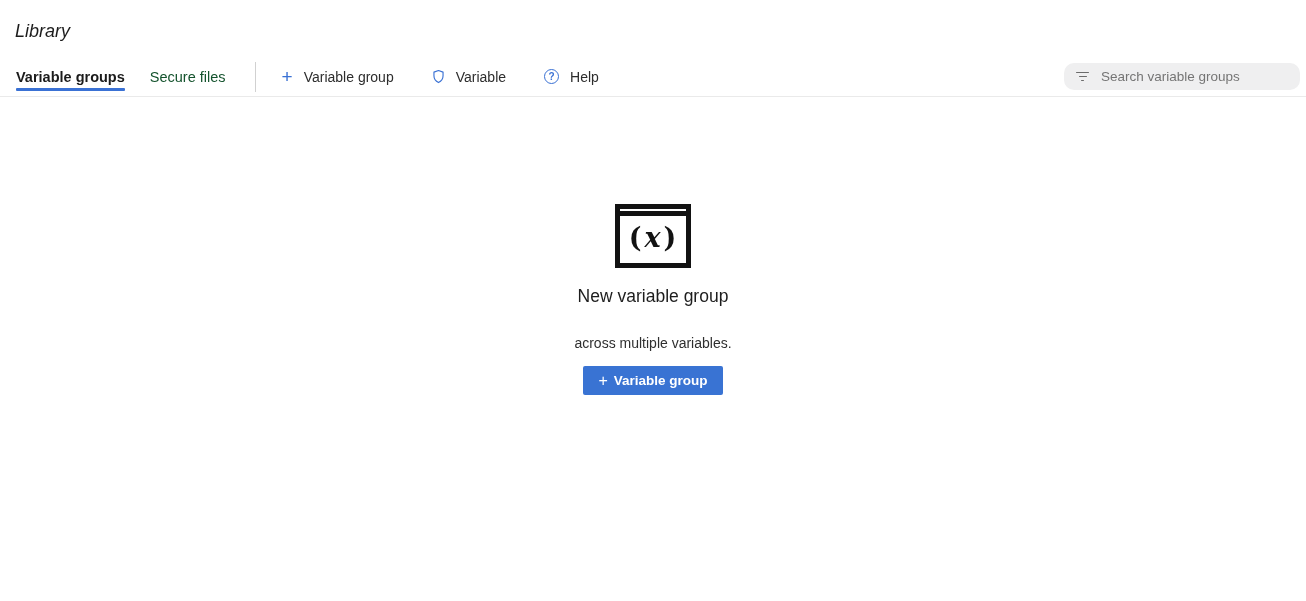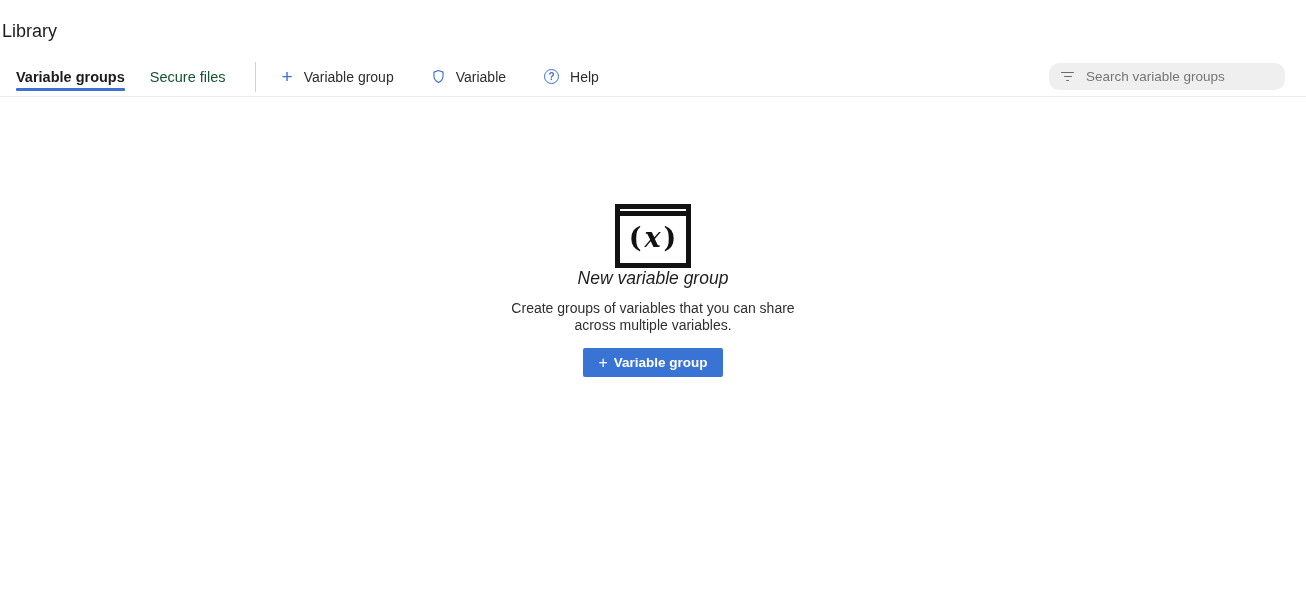--- a/index.html
+++ b/index.html
@@ -22,7 +22,7 @@
     overflow:hidden;
   }
   
-  .header{padding:20px 0 0 2px;}
+  .header{padding:20px 0 0 15px;font-style:italic;}
   .page-title{
     font-size:18px;
     font-weight:400;

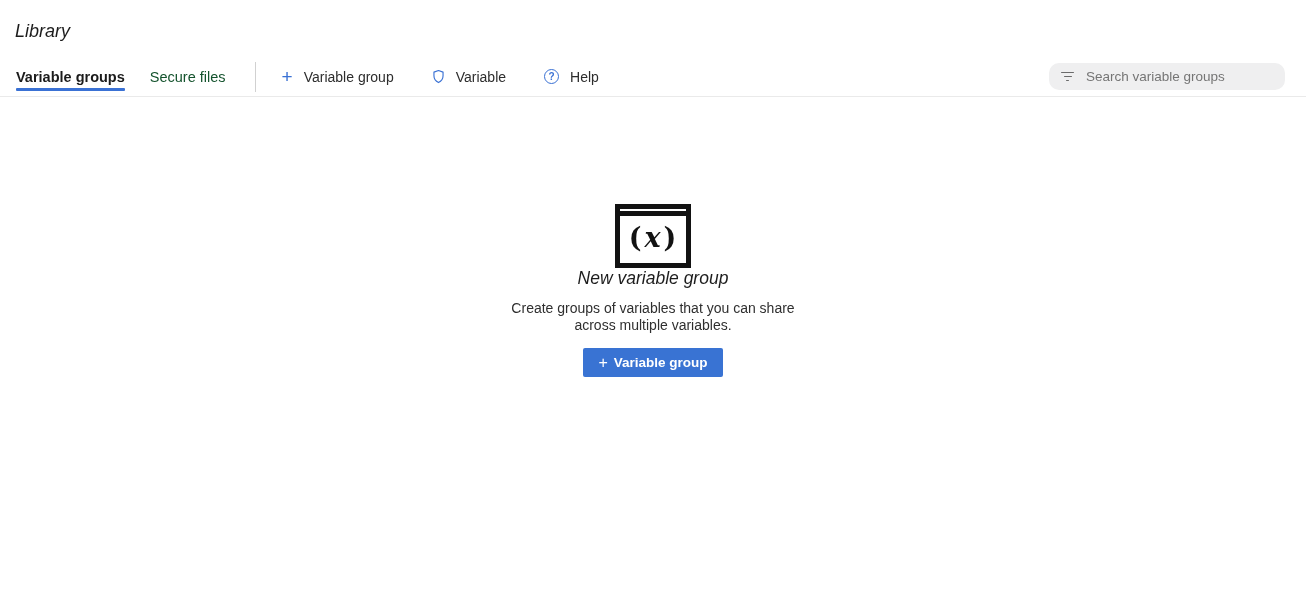--- a/index.html
+++ b/index.html
@@ -36,7 +36,7 @@
     height:40px;
     margin-top:15px;
     border-bottom:1px solid var(--border);
-    padding:0 21px 0 16px;
+    padding:0 6px 0 16px;
   }
   .tab{
     position:relative;

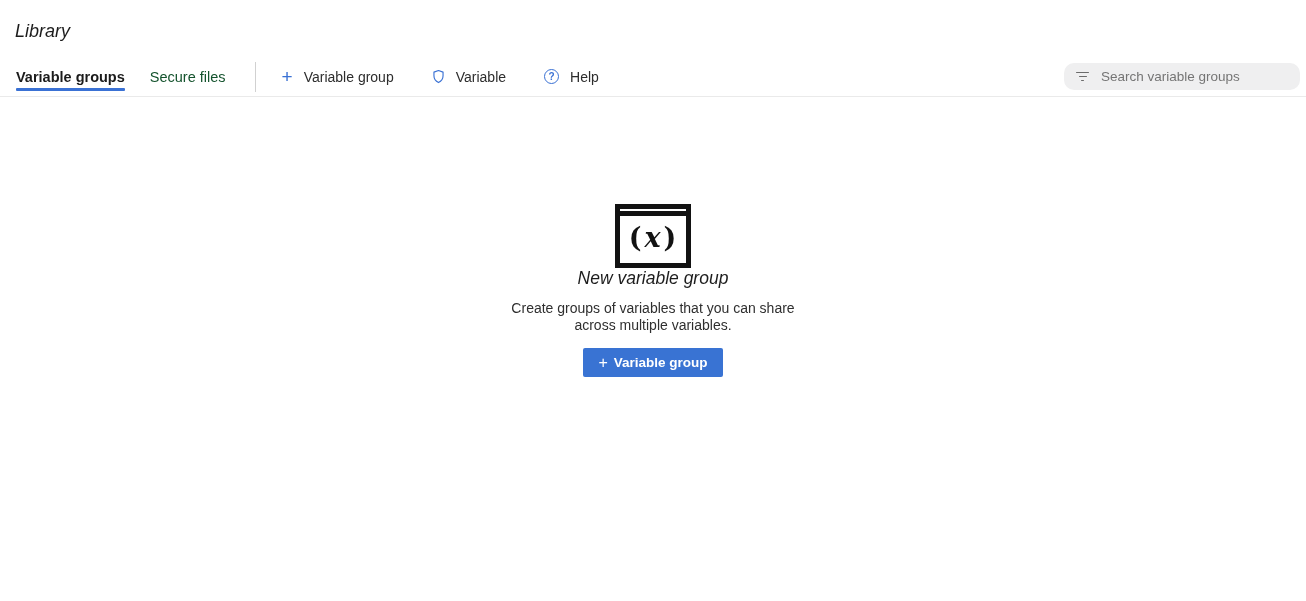--- a/index.html
+++ b/index.html
@@ -171,10 +171,10 @@
   }
   .vg-icon .ital{font-style:italic;padding:0 2px;}
   .empty-title{
+    margin-top:18px;
     font-size:17.5px;
     font-weight:400;
     color:#1d1d1d;
-    font-style:italic;
   }
   .empty-desc{
     margin-top:11px;

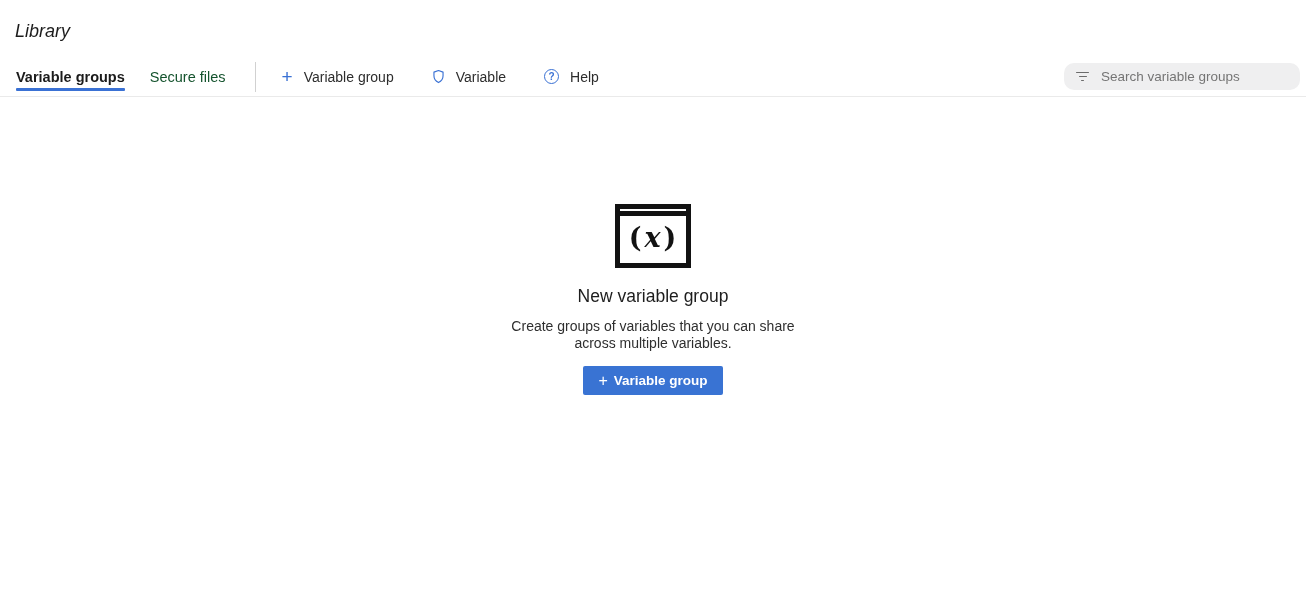--- a/index.html
+++ b/index.html
@@ -286,7 +286,7 @@
   <h2 class="empty-title">New variable group</h2>
 
   <p class="empty-desc">
-    <span>Create groups of variables that you can share</span><br>
+    <br>
     <span>across multiple variables.</span>
   </p>
 

